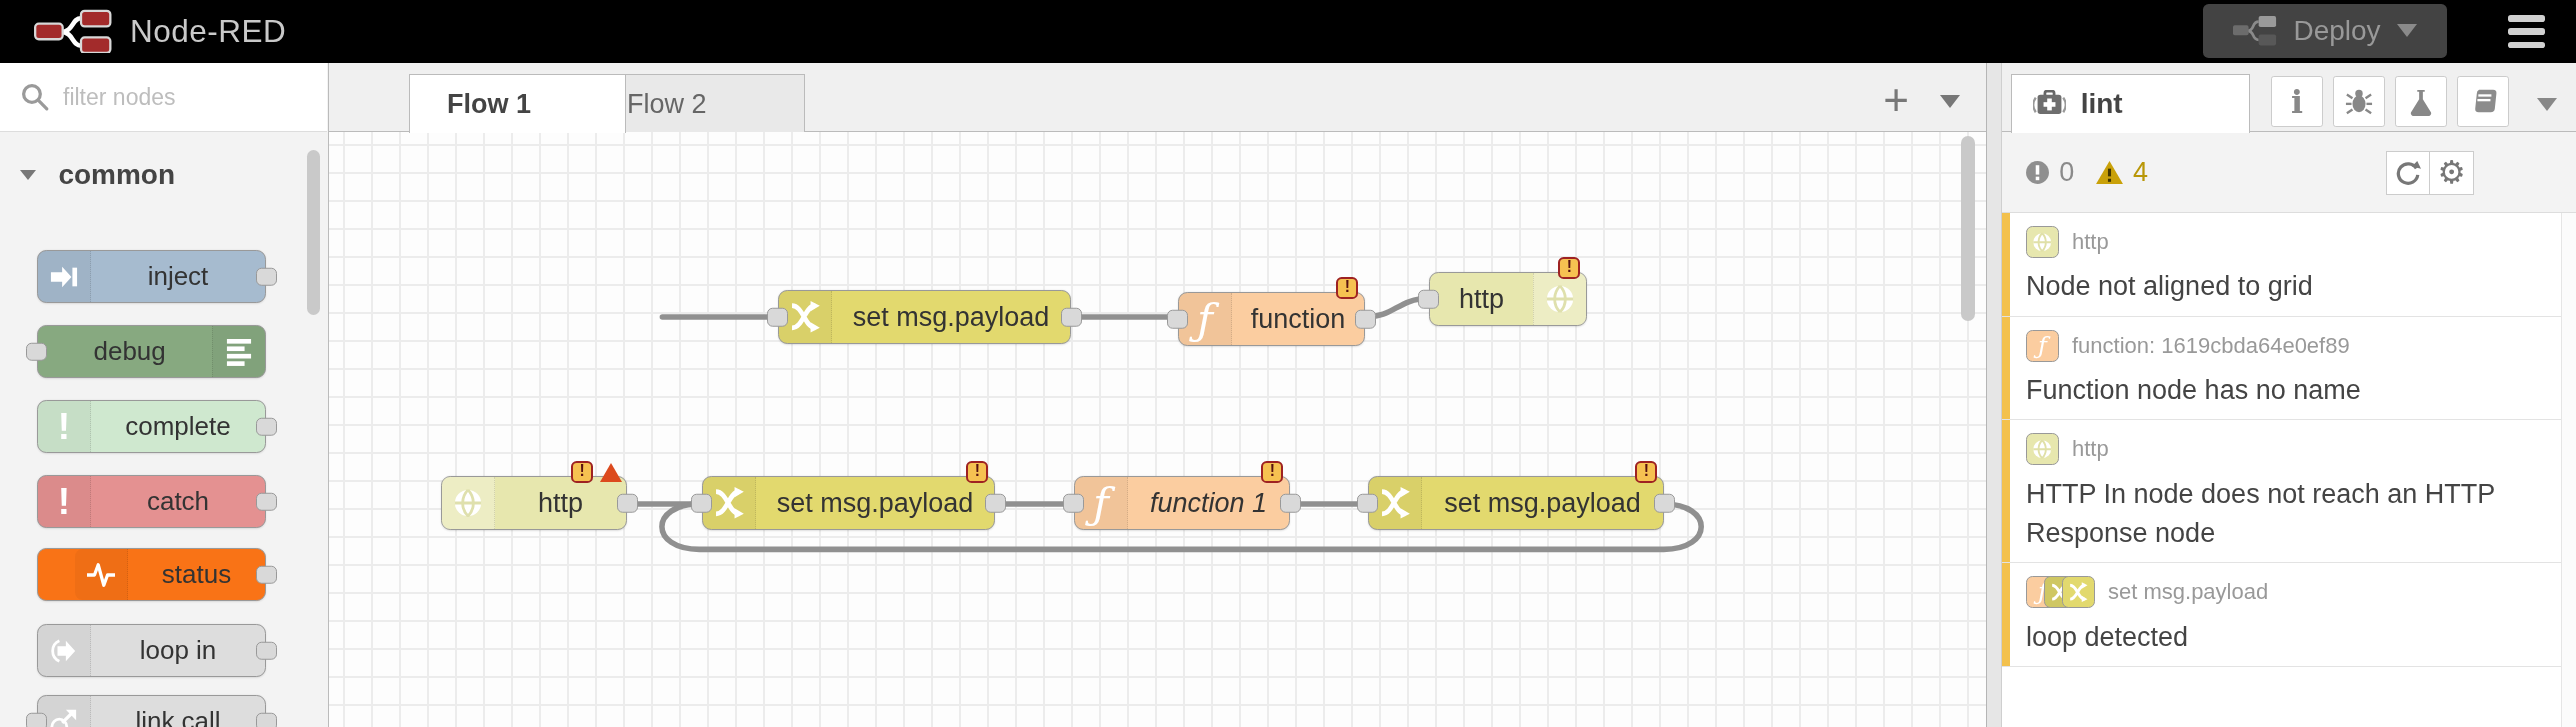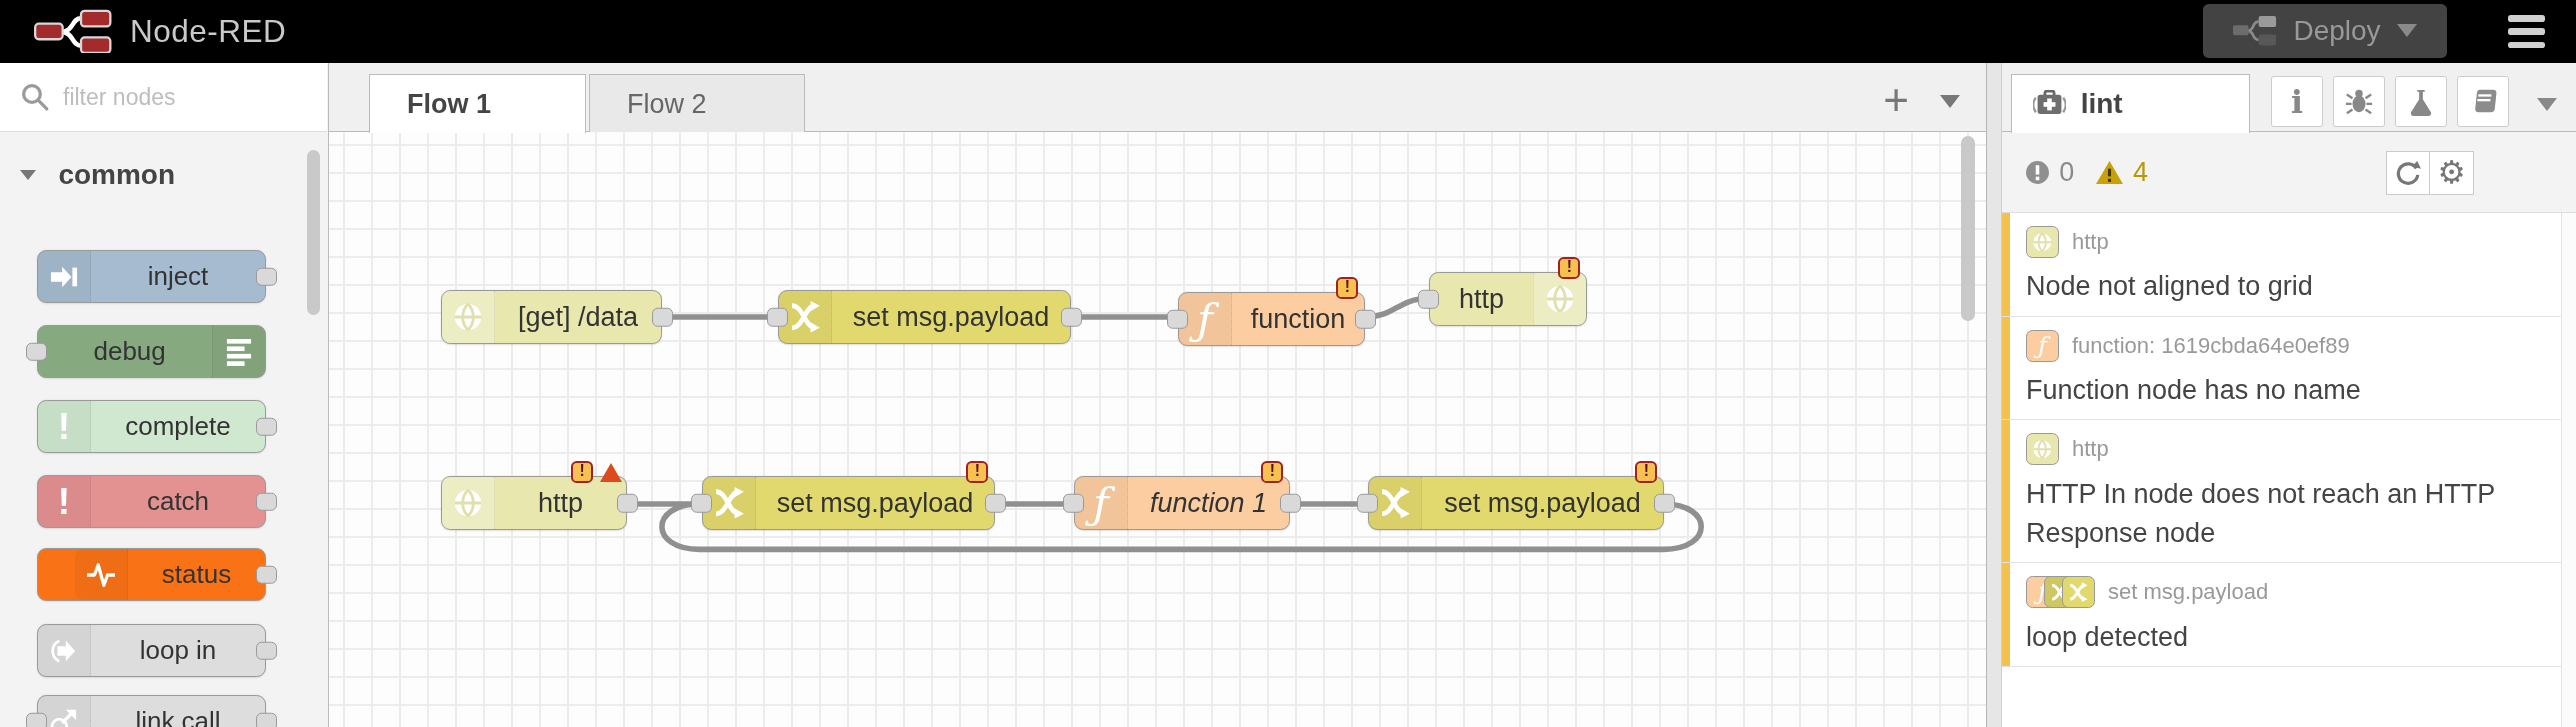--- a/index.html
+++ b/index.html
@@ -57,7 +57,7 @@
   #workspace { position:absolute; left:329px; top:63px; width:1657px; height:665px; }
   #tabbar { position:absolute; left:0; top:0; width:1657px; height:69px; background:#f0f0f0; border-bottom:1.9px solid #bbb; }
   .flowtab { position:absolute; top:11px; height:59px; border:1.9px solid #bbb; border-bottom:none; display:flex; align-items:center; padding-left:37px; font-size:27px; cursor:pointer; }
-  .flowtab.active { background:#fff; color:#444; font-weight:bold; z-index:2; }
+  .flowtab.active { background:#fff; color:#444; font-weight:bold; z-index:2;margin-left:40px; }
   .flowtab.inactive { background:#e9e9e9; color:#666; }
   #tab-add { position:absolute; left:1539px; top:11px; width:56px; height:52px; border:none; background:none; font-size:44px; color:#777; cursor:pointer; line-height:48px; text-align:center; font-family:"Liberation Sans",sans-serif; }
   #tab-menu-caret { position:absolute; left:1611px; top:31.5px; cursor:pointer; }

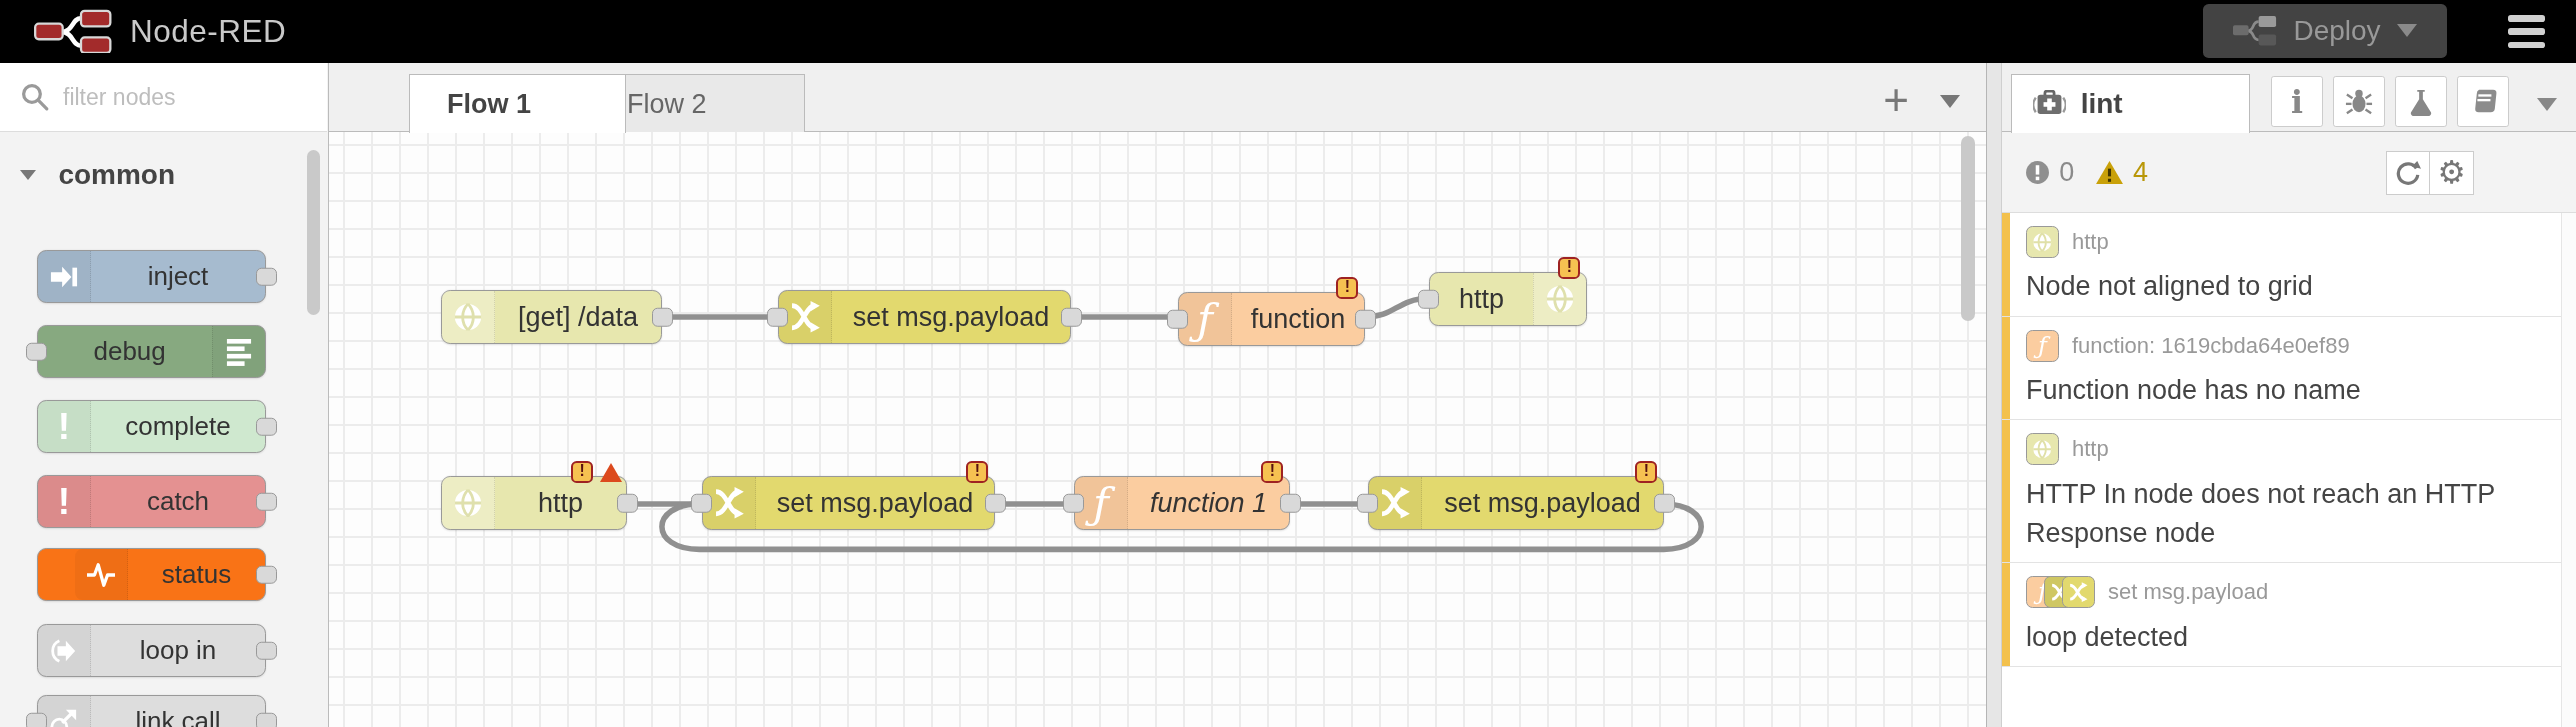--- a/index.html
+++ b/index.html
@@ -260,16 +260,6 @@
         </g>
       </svg>
 
-      <div class="fnode c-http" style="left:112px; top:158px; width:221px;">
-        <span class="icon-box l http-shade">
-          <svg width="30" height="30" viewBox="0 0 32 32">
-            <circle cx="16" cy="16" r="14" fill="#fff"></circle>
-            <path d="M2 16 h28 M16 2 a20 20 0 0 1 0 28 M16 2 a20 20 0 0 0 0 28" stroke="#dfe0ad" stroke-width="3" fill="none"></path>
-          </svg>
-        </span>
-        <span class="nlabel">[get] /data</span>
-        <span class="port out"></span>
-      </div>
 
       <div class="fnode c-change" style="left:449px; top:158px; width:293px;">
         <span class="icon-box l">

